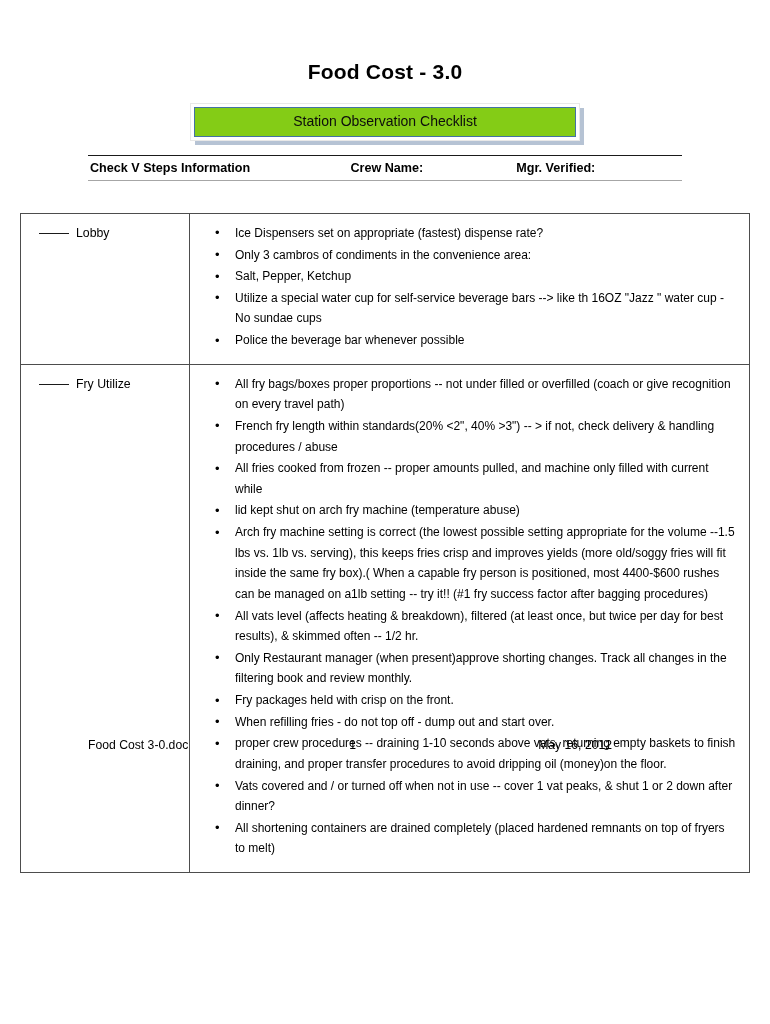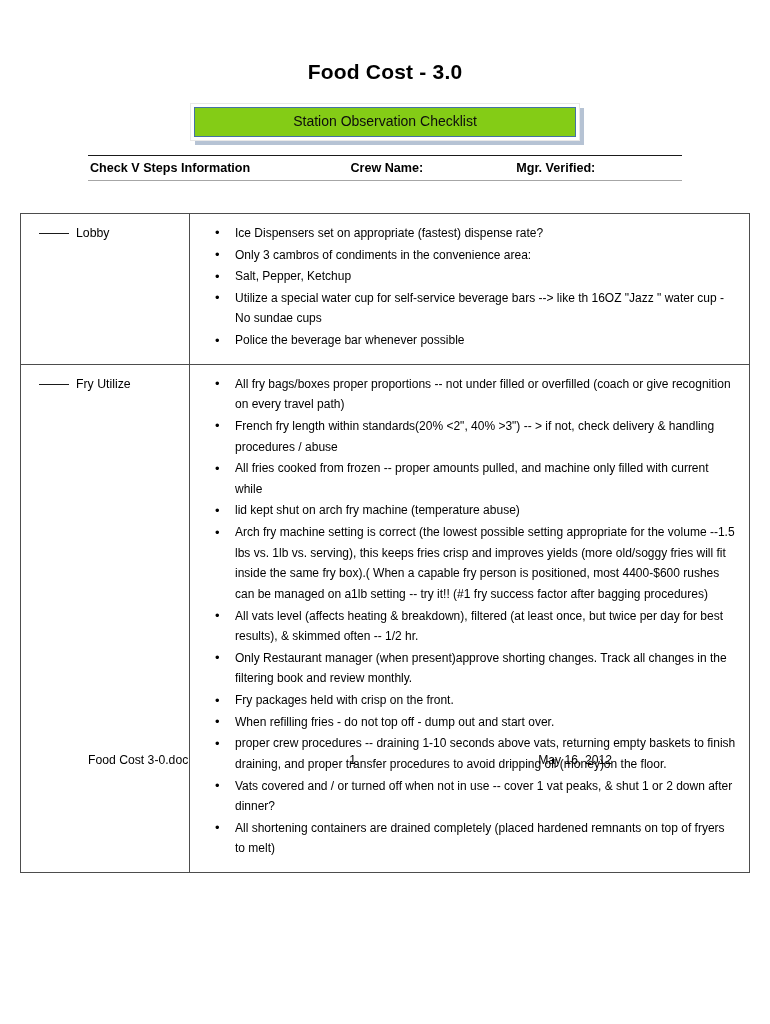--- a/index.html
+++ b/index.html
@@ -146,7 +146,7 @@
     position: absolute;
     left: 88px;
     right: 88px;
-    bottom: 33px;
+    bottom: 48px;
     display: flex;
     font-size: 12.2px;
   }

